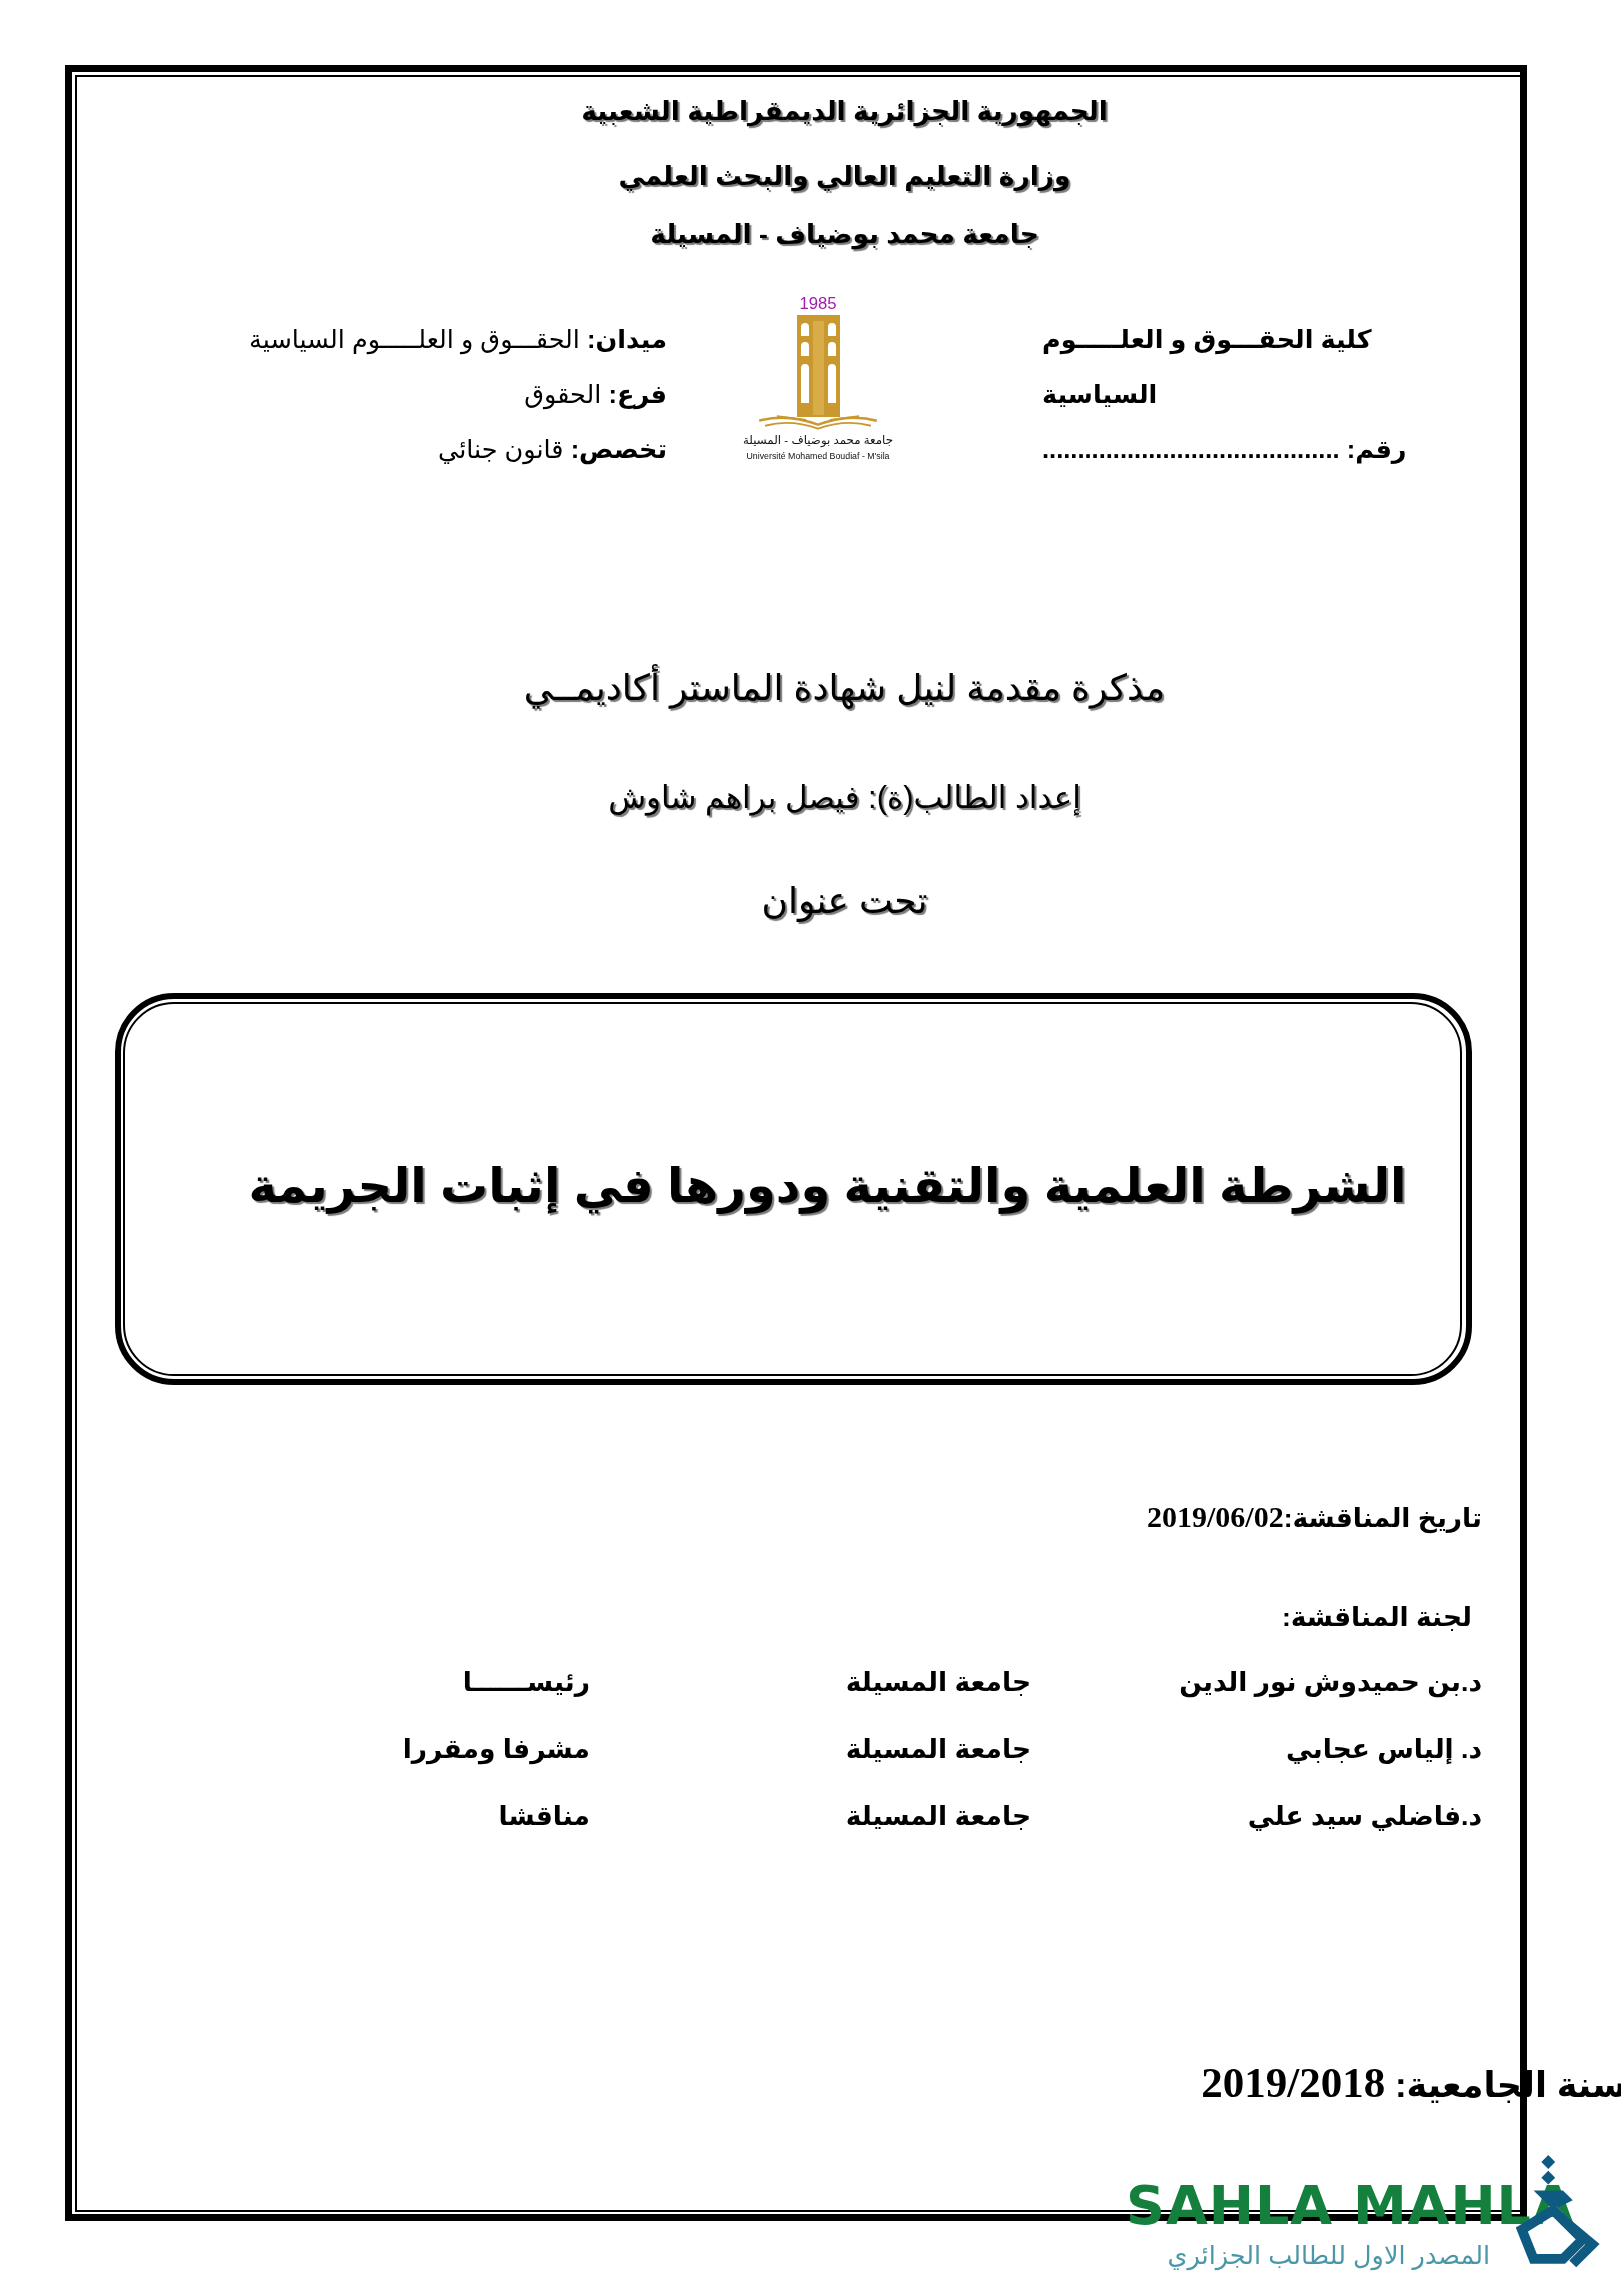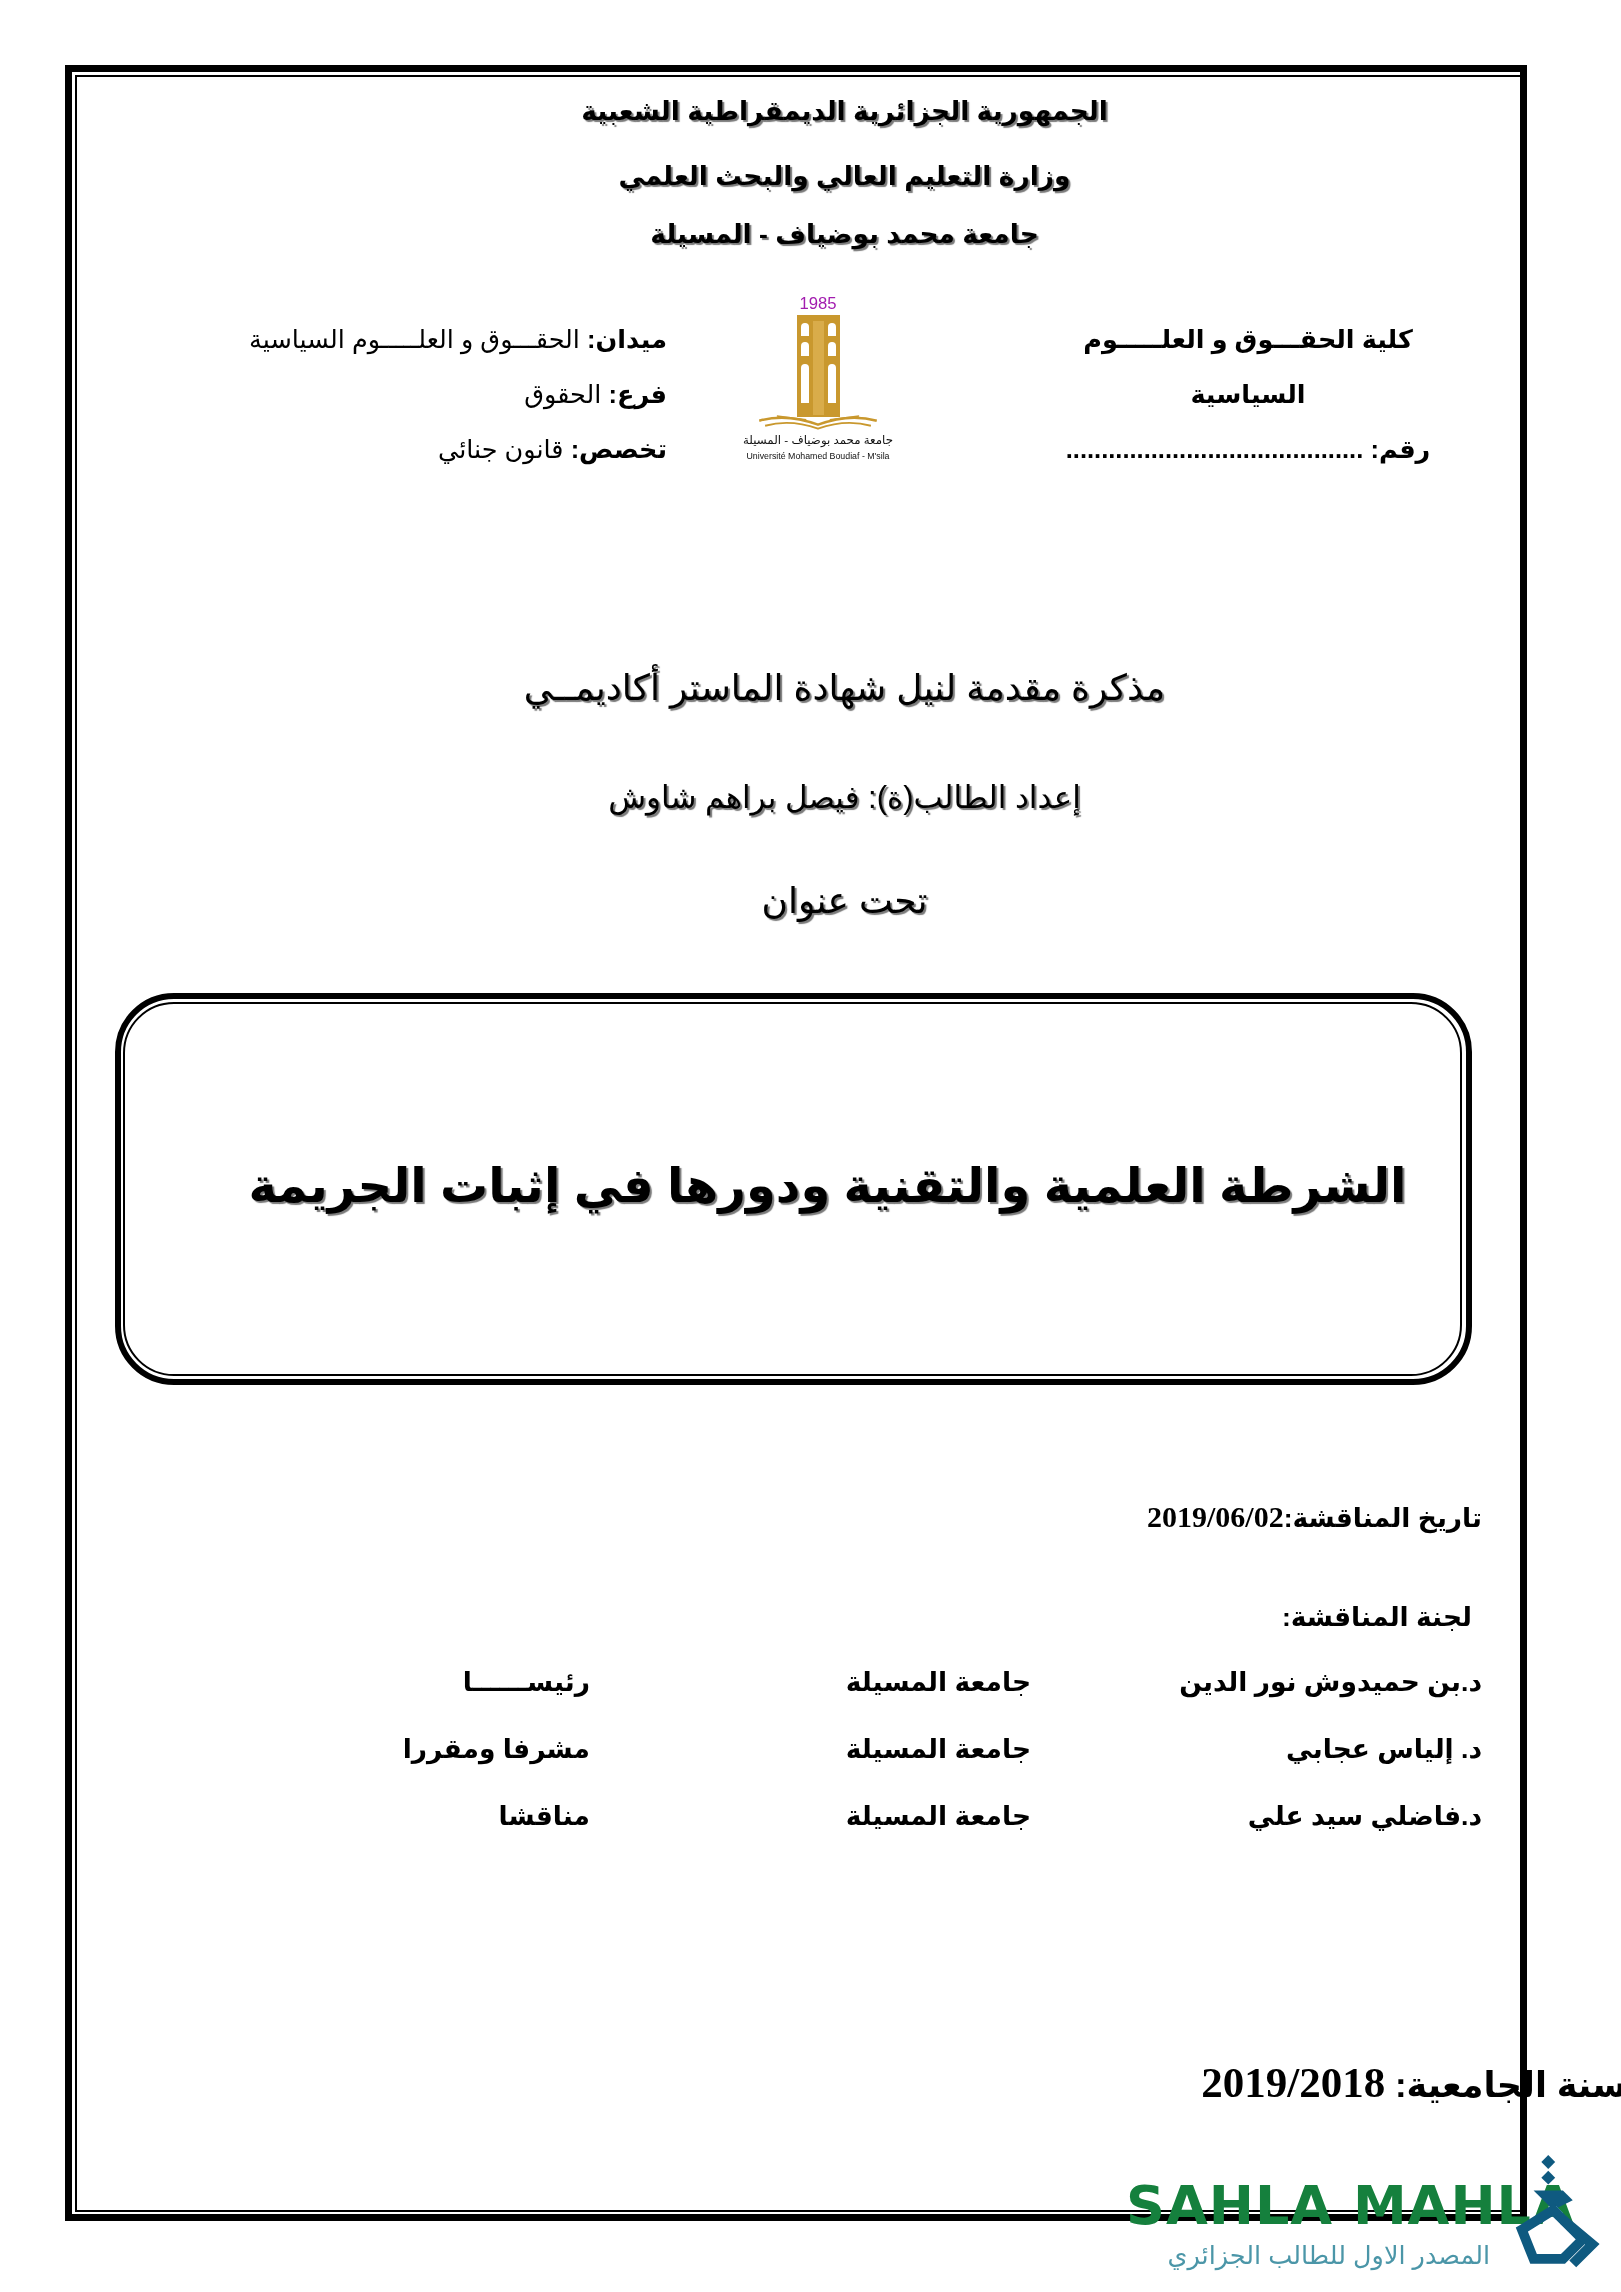--- a/index.html
+++ b/index.html
@@ -19,7 +19,7 @@
 
     .hdr-line { left: 0; width: 1621px; text-align: center; font-size: 26.5px; font-weight: bold; }
 
-    .meta-right { right: 167px; width: 412px; text-align: center; font-size: 25.5px; line-height: 55px; }
+    .meta-right { right: 167px; width: 412px; text-align: left; font-size: 25.5px; line-height: 55px; }
     .meta-left  { left: 157px; width: 510px; text-align: right; font-size: 25.5px; line-height: 55px; }
     .meta-left .lbl, .meta-right .lbl { font-weight: bold; }
     .dots { letter-spacing: 1px; font-weight: bold; }

